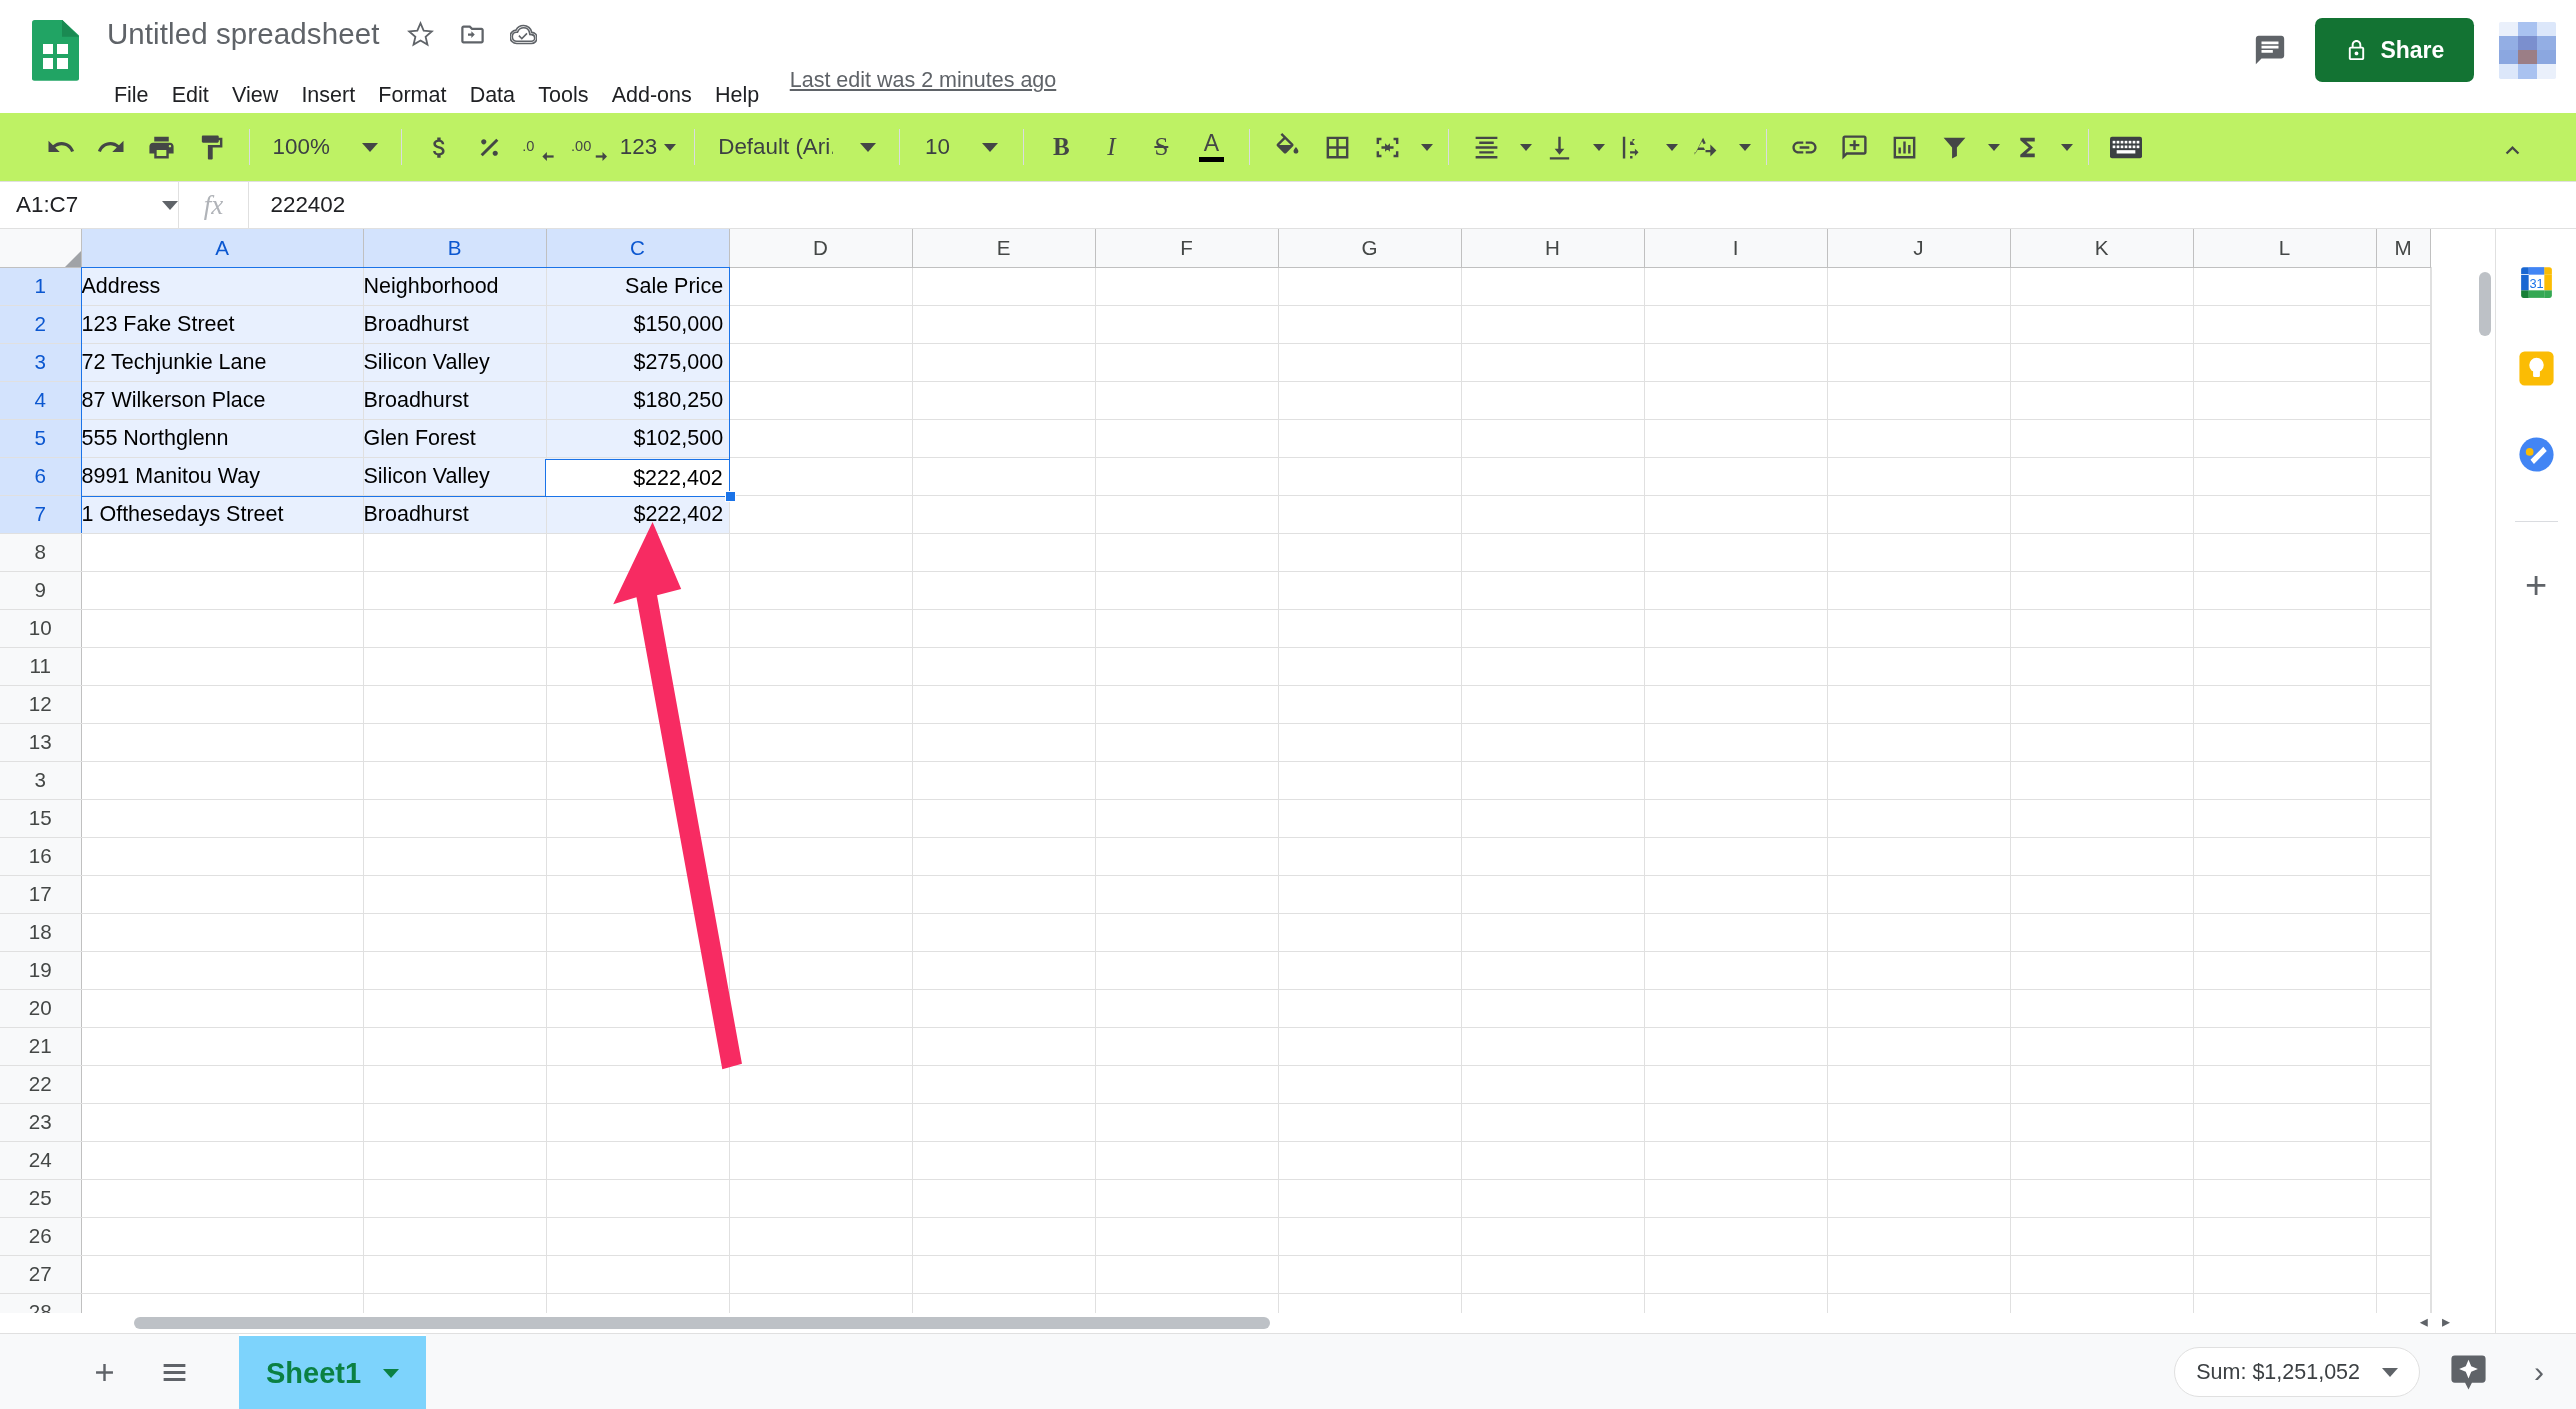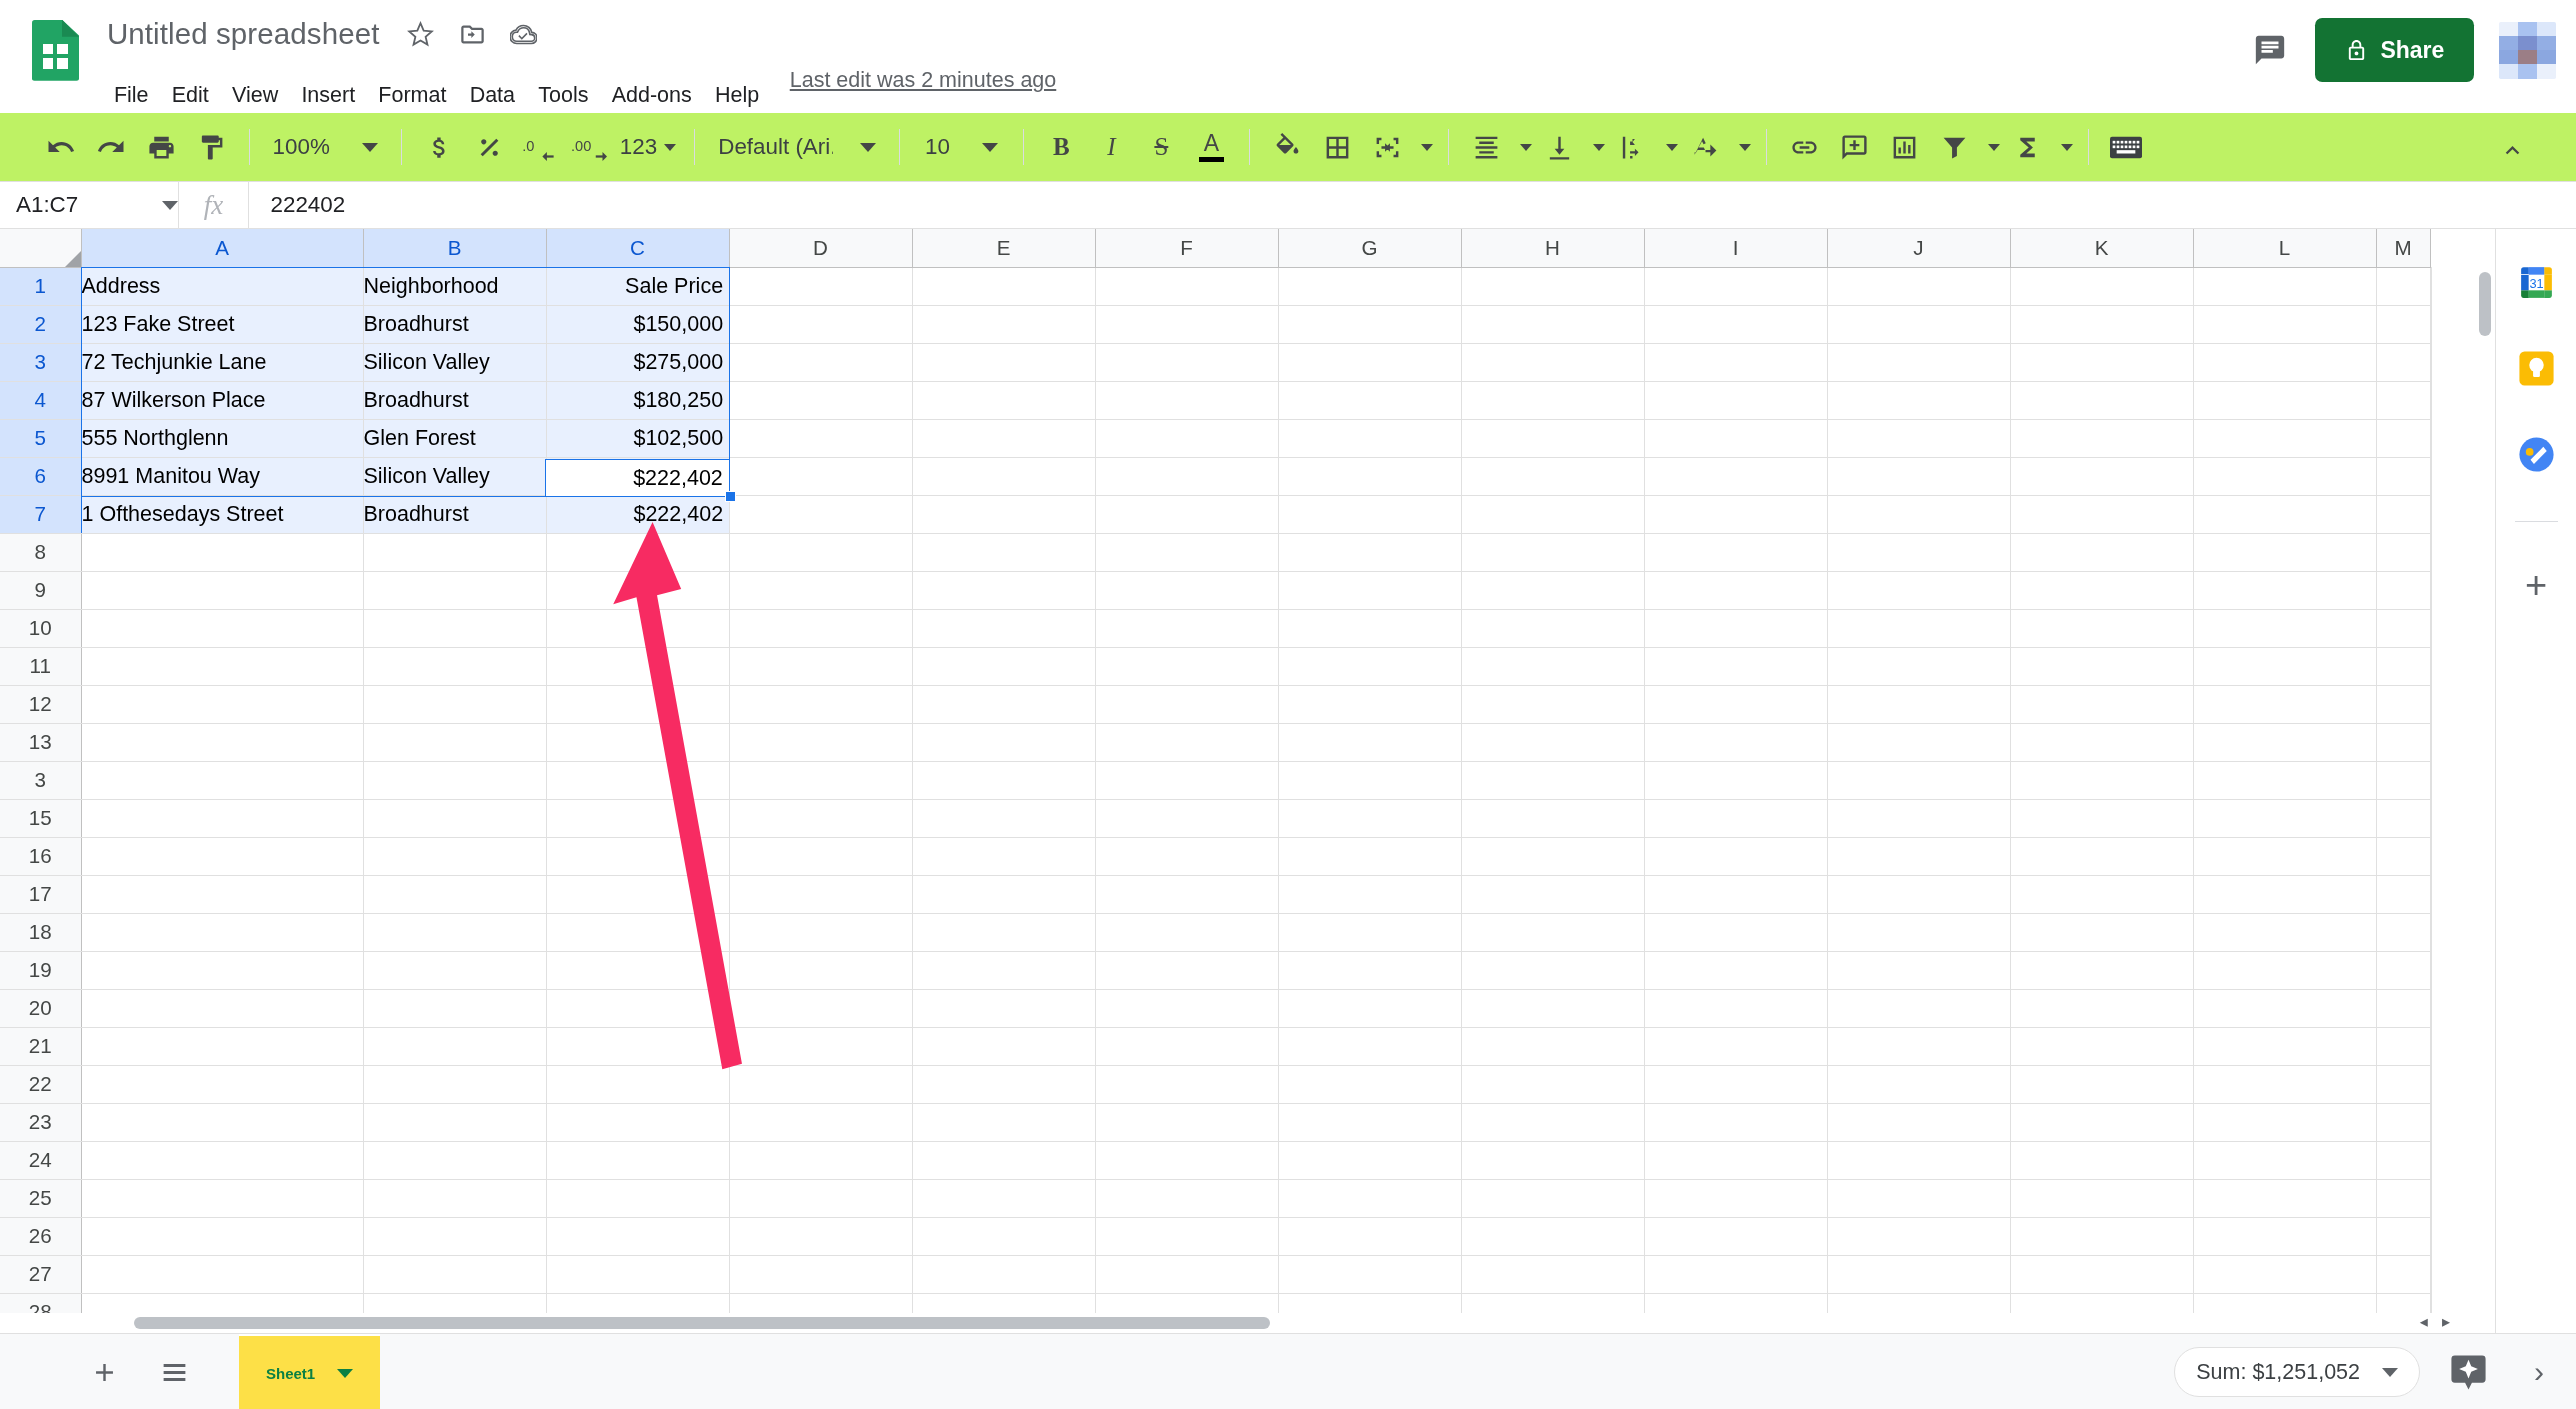--- a/index.html
+++ b/index.html
@@ -225,7 +225,7 @@
   .sheet-tab {
     margin-left: 38px; height: 77px; padding: 0 27px;
     display: flex; align-items: center; gap: 14.3px;
-    background: #fde047; color: #0b8043; font-size: 15px; font-weight: 600;
+    background: #7dd3fc; color: #0b8043; font-size: 29px; font-weight: 600;
     border-top: 2.7px solid #fff;
   }
   .sheet-tab .caret { border-top-color: #0b8043; }

